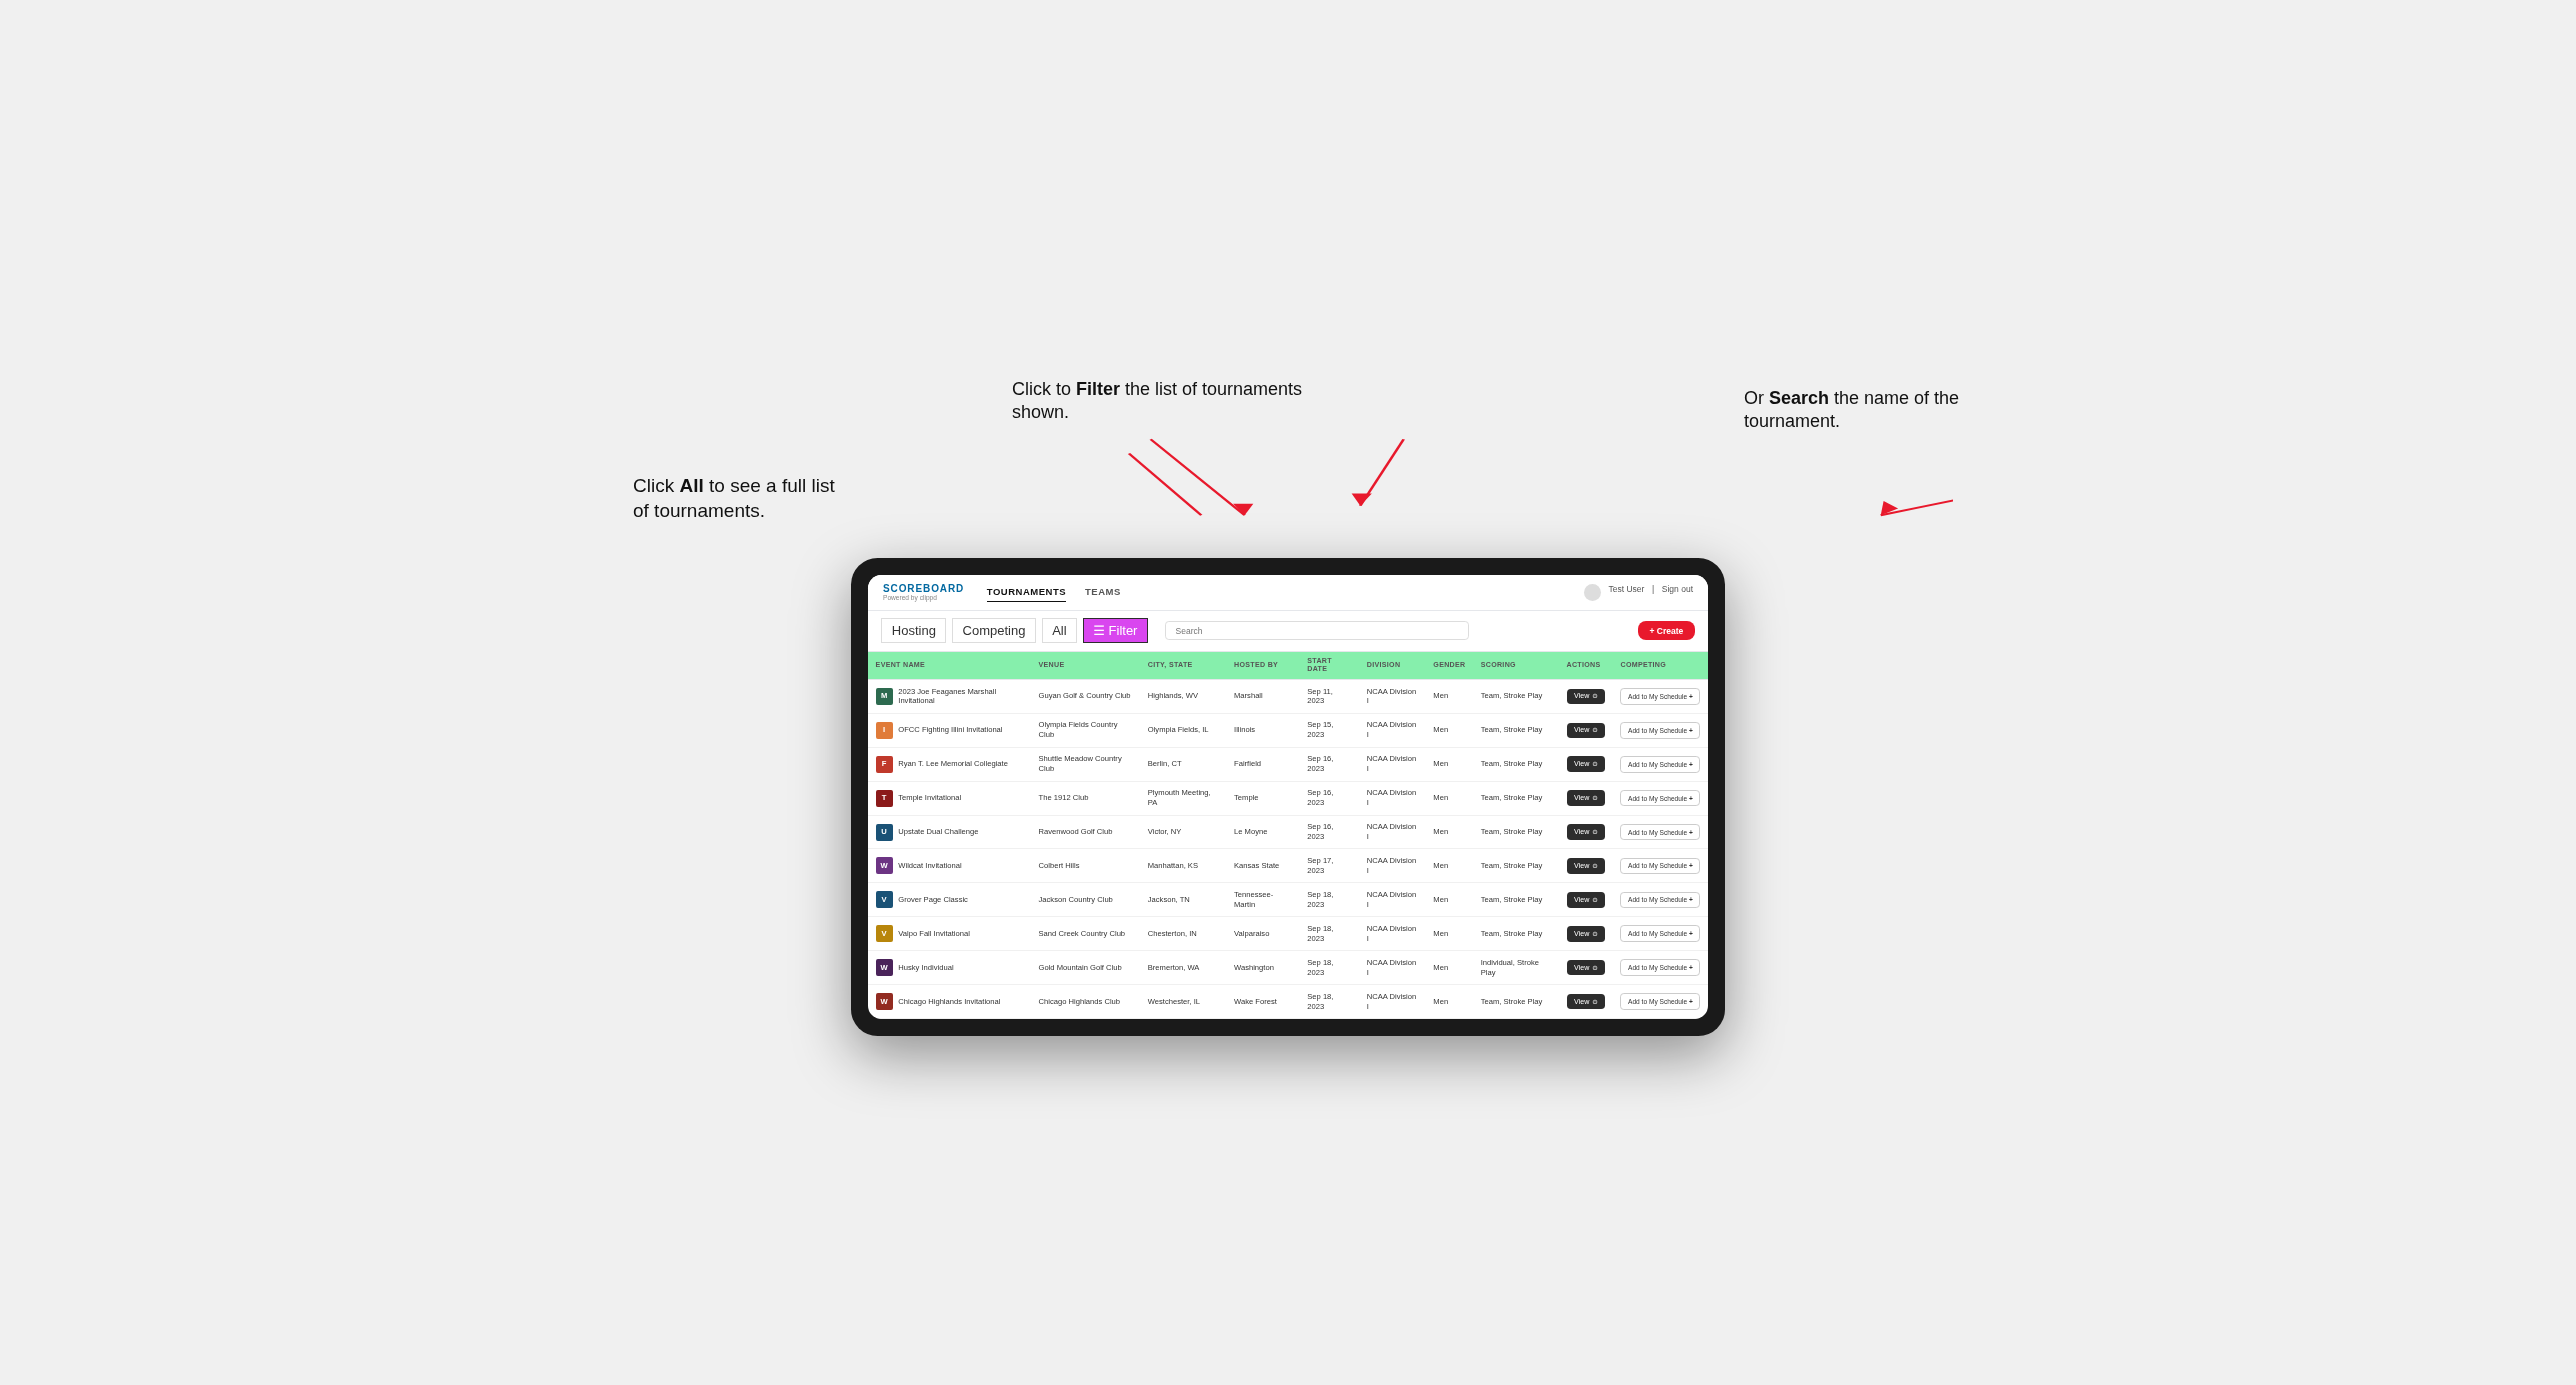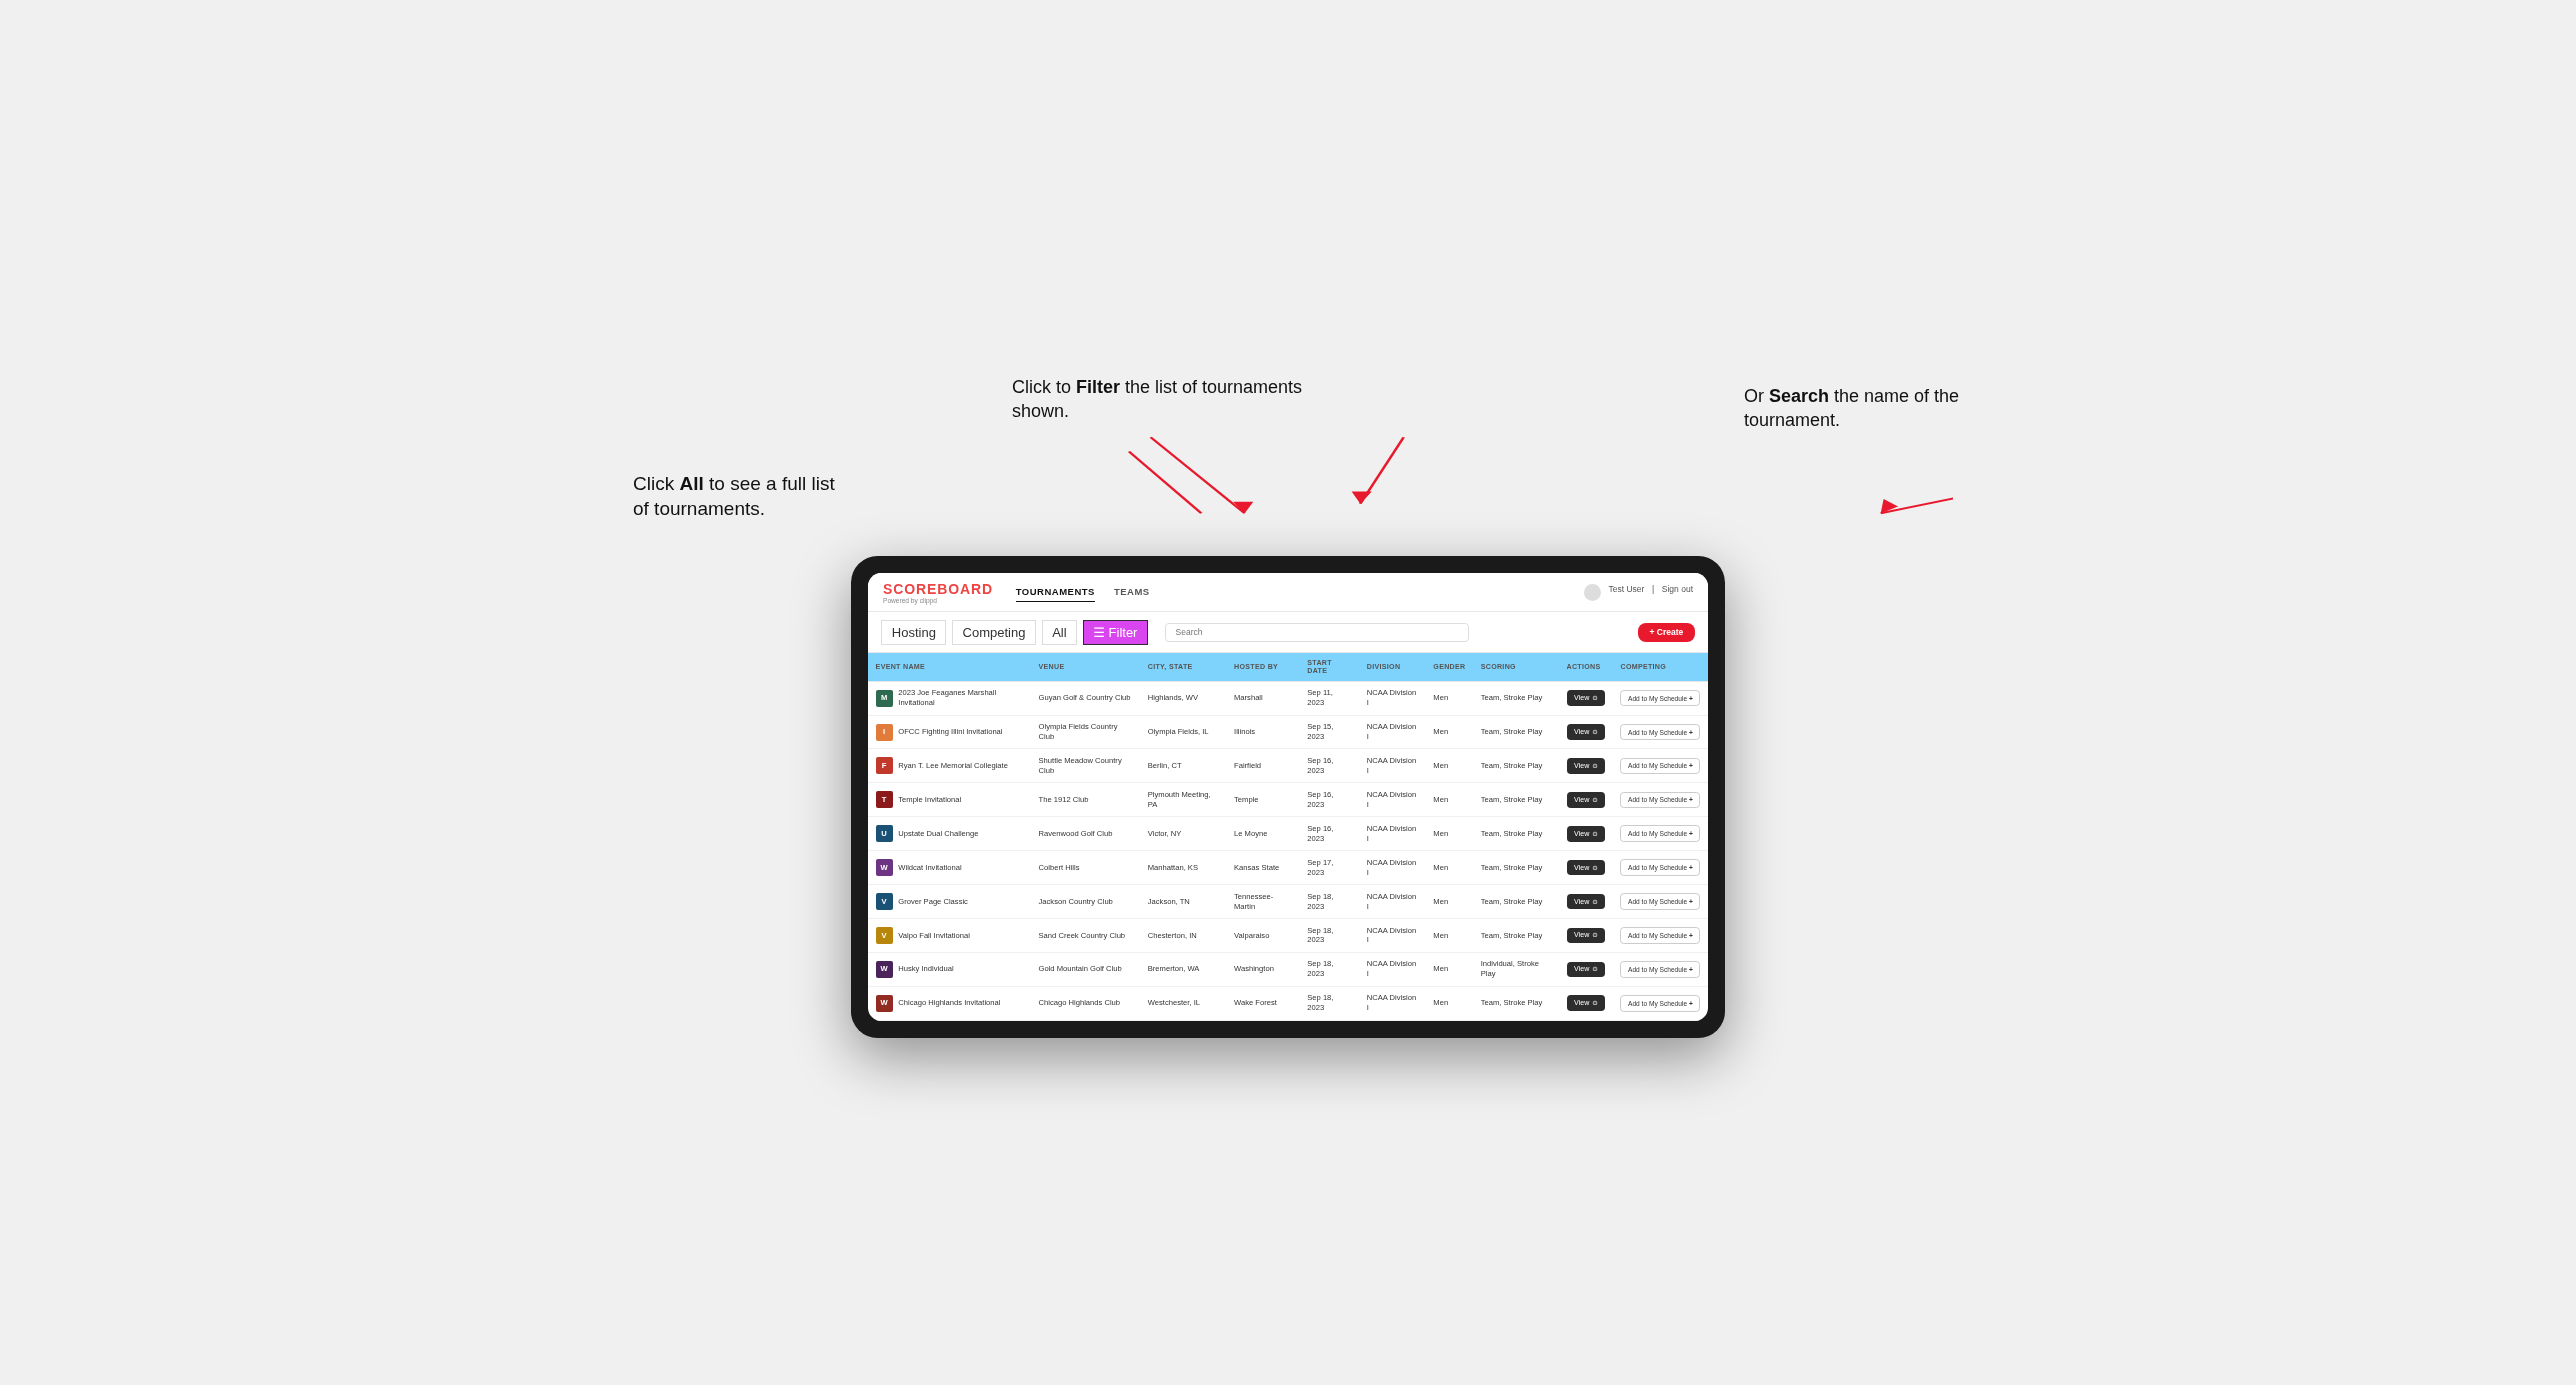--- a/index.html
+++ b/index.html
@@ -55,10 +55,10 @@
       margin-right: 7.6px;
     }
     .logo-text {
-      font-size: 14px;
+      font-size: 10px;
       font-weight: 800;
       letter-spacing: 0.9px;
-      color: #ef4444;
+      color: #0369a1;
     }
     .logo-sub {
       font-size: 6.6px;

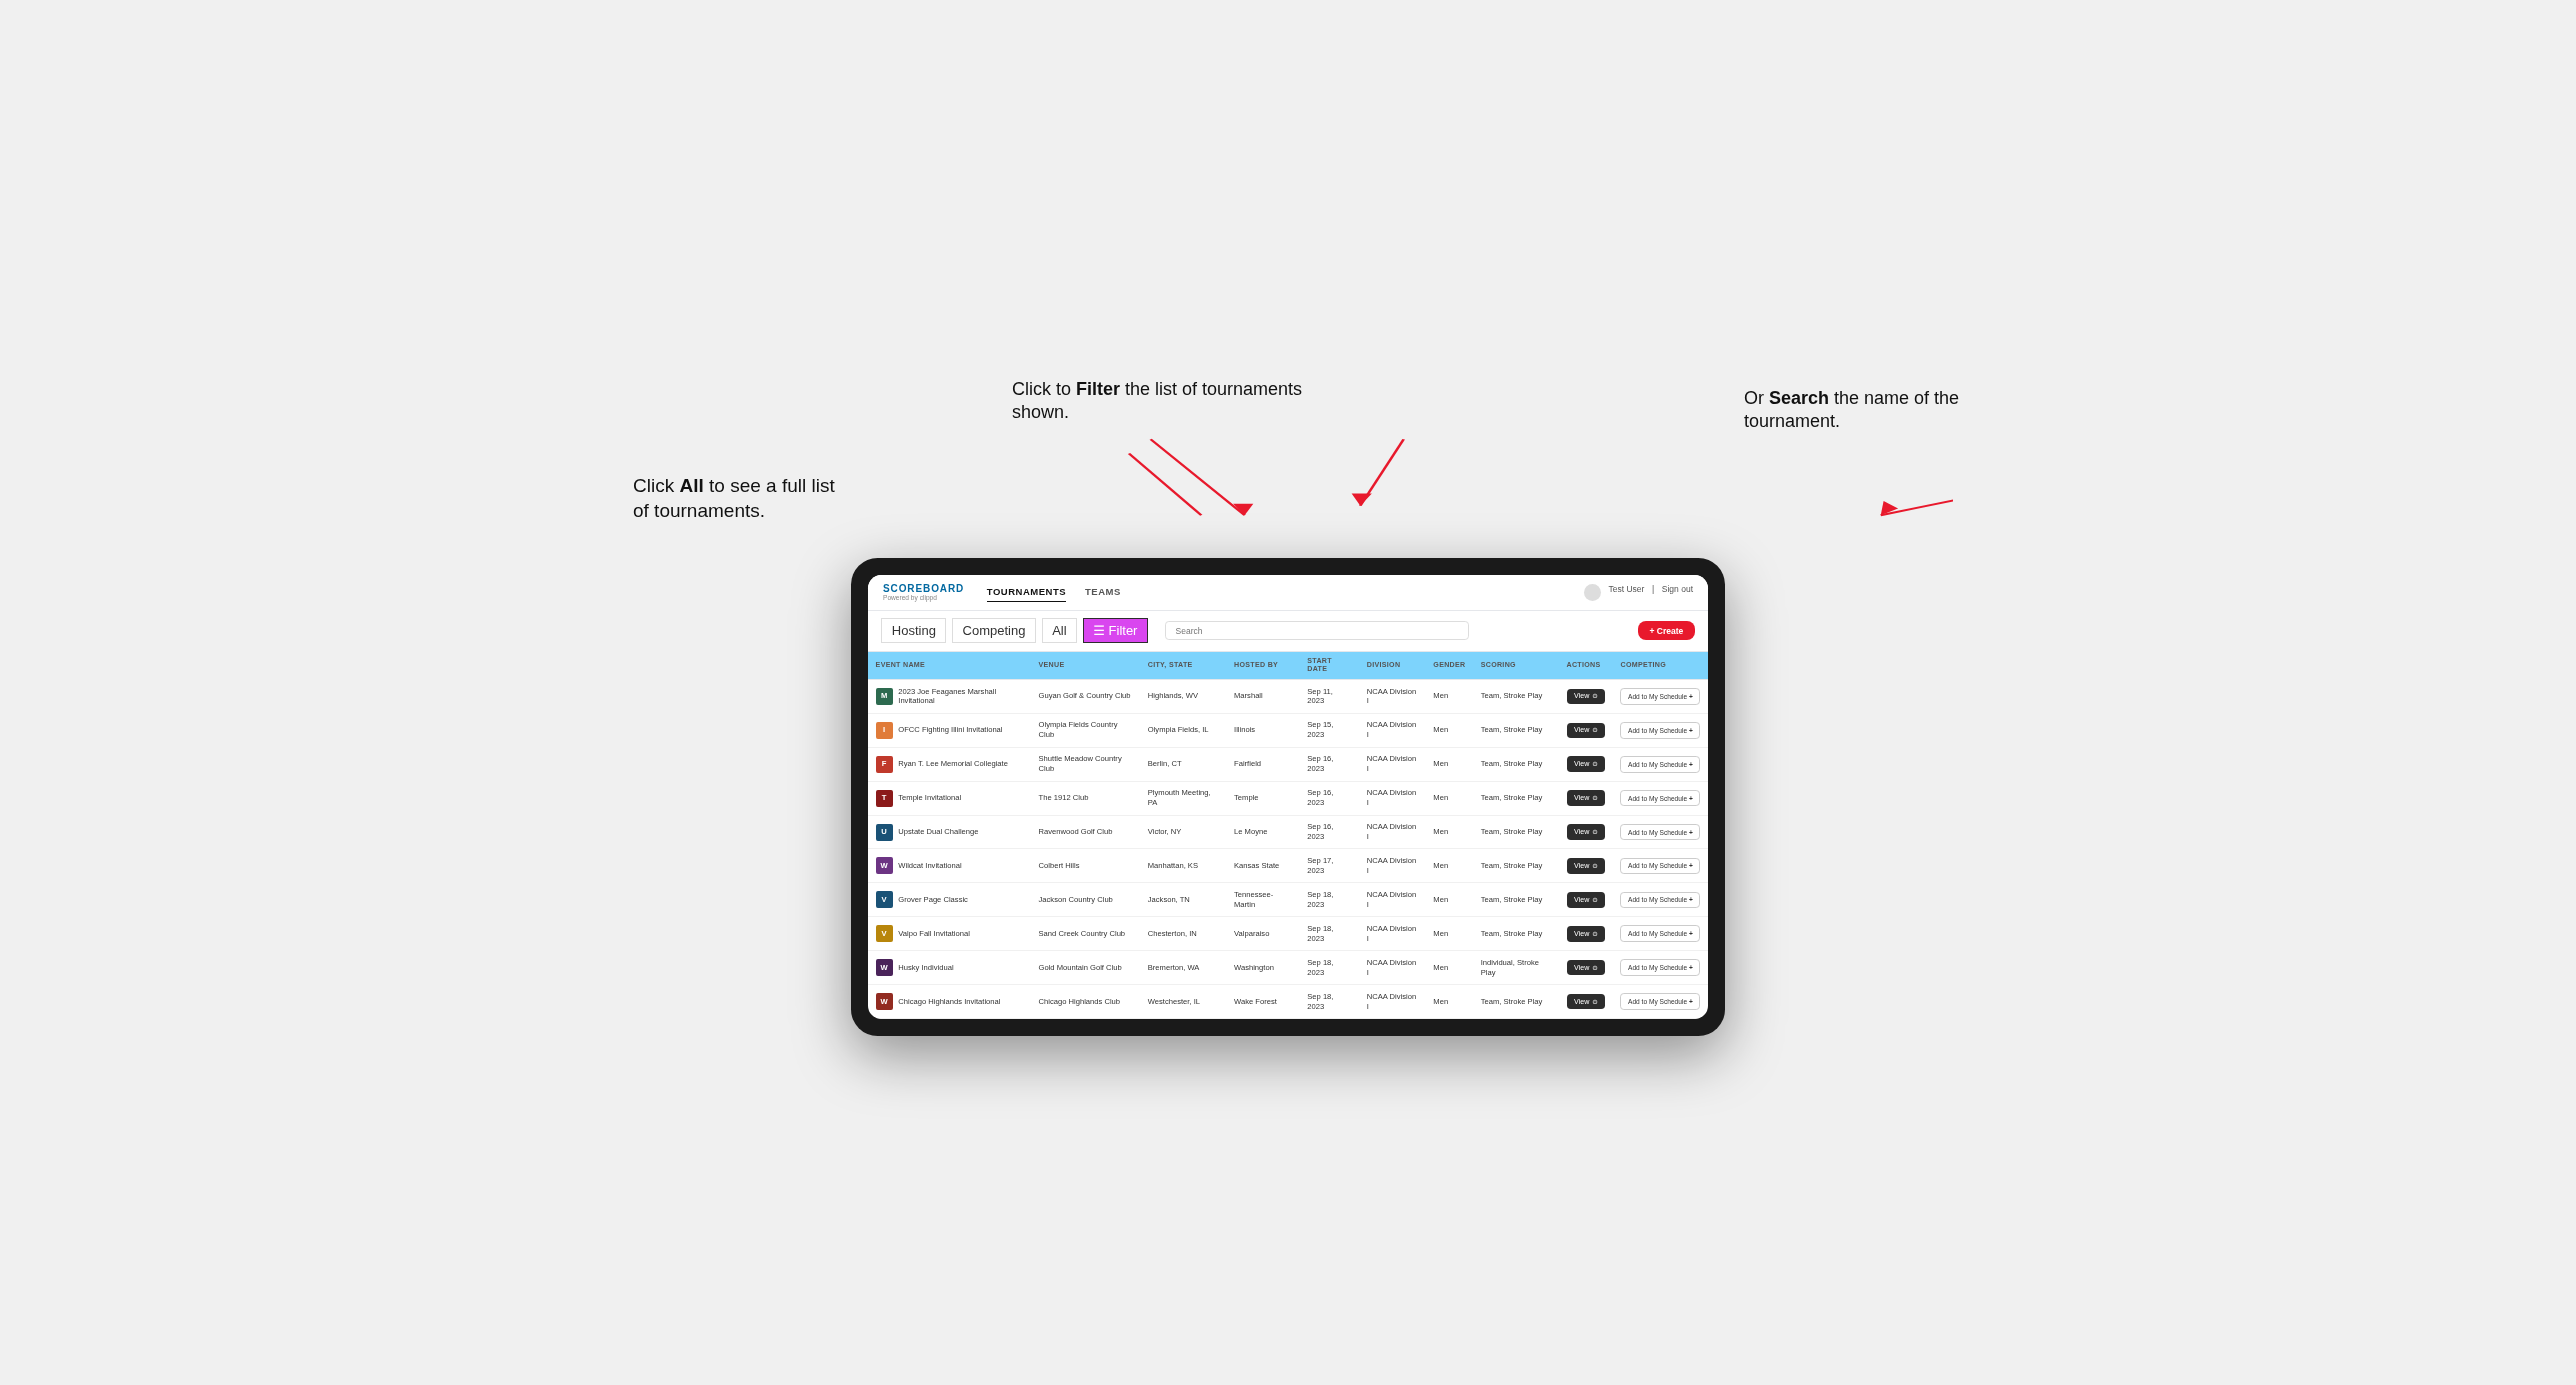--- a/index.html
+++ b/index.html
@@ -154,7 +154,7 @@
       font-size: 7.6px;
     }
     .data-table thead tr {
-      background: #7dd3fc;
+      background: #86efac;
       border-bottom: 0.9px solid #e5e7eb;
     }
     .data-table thead th {

